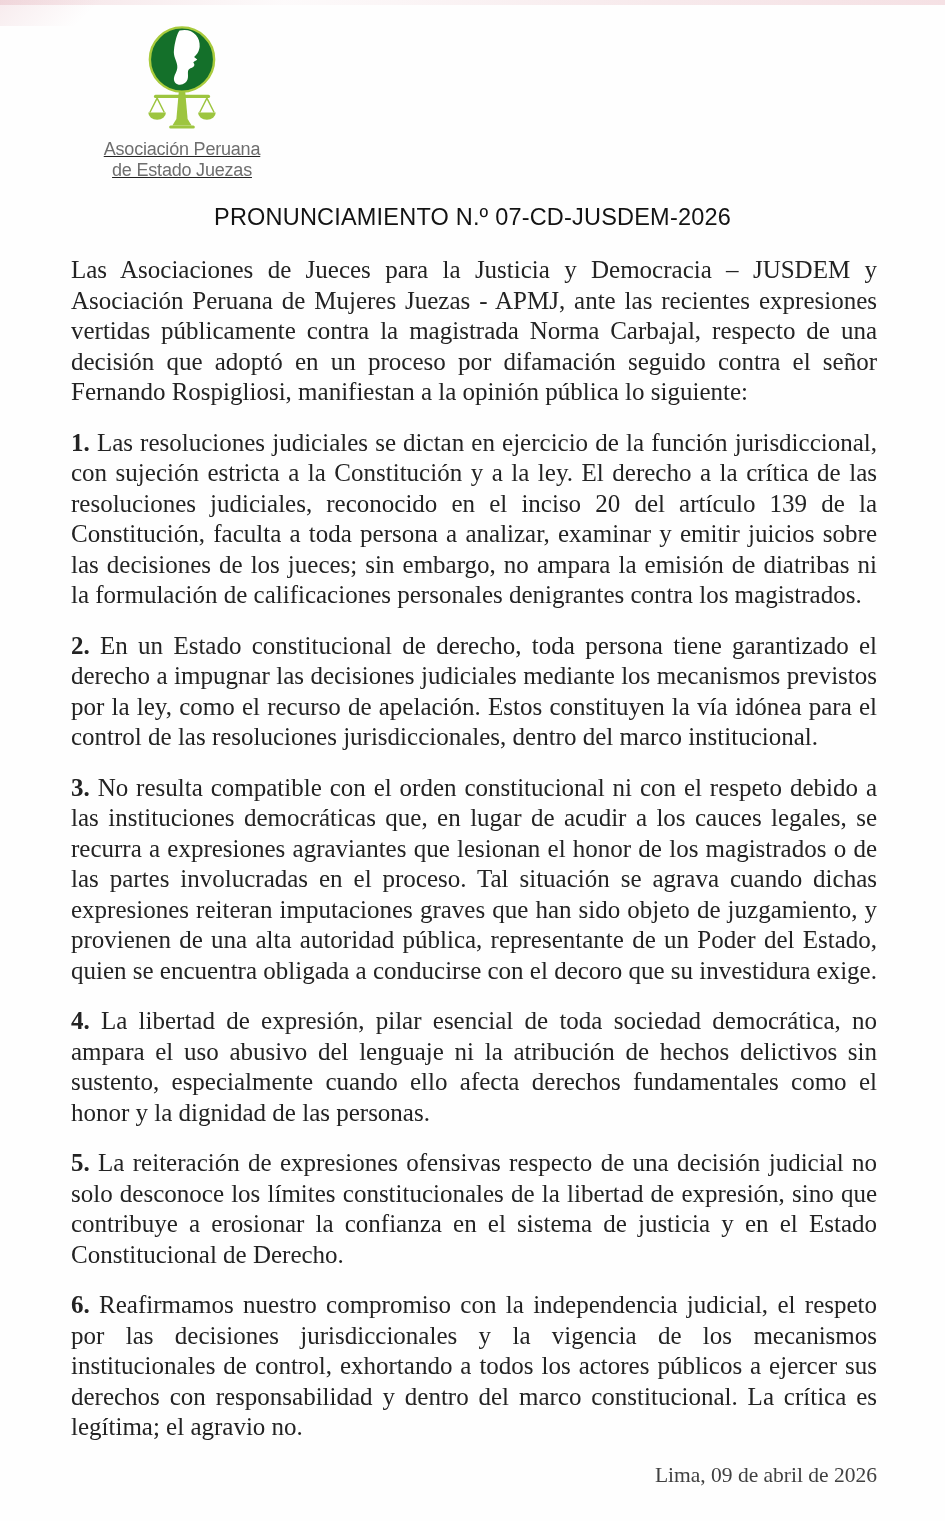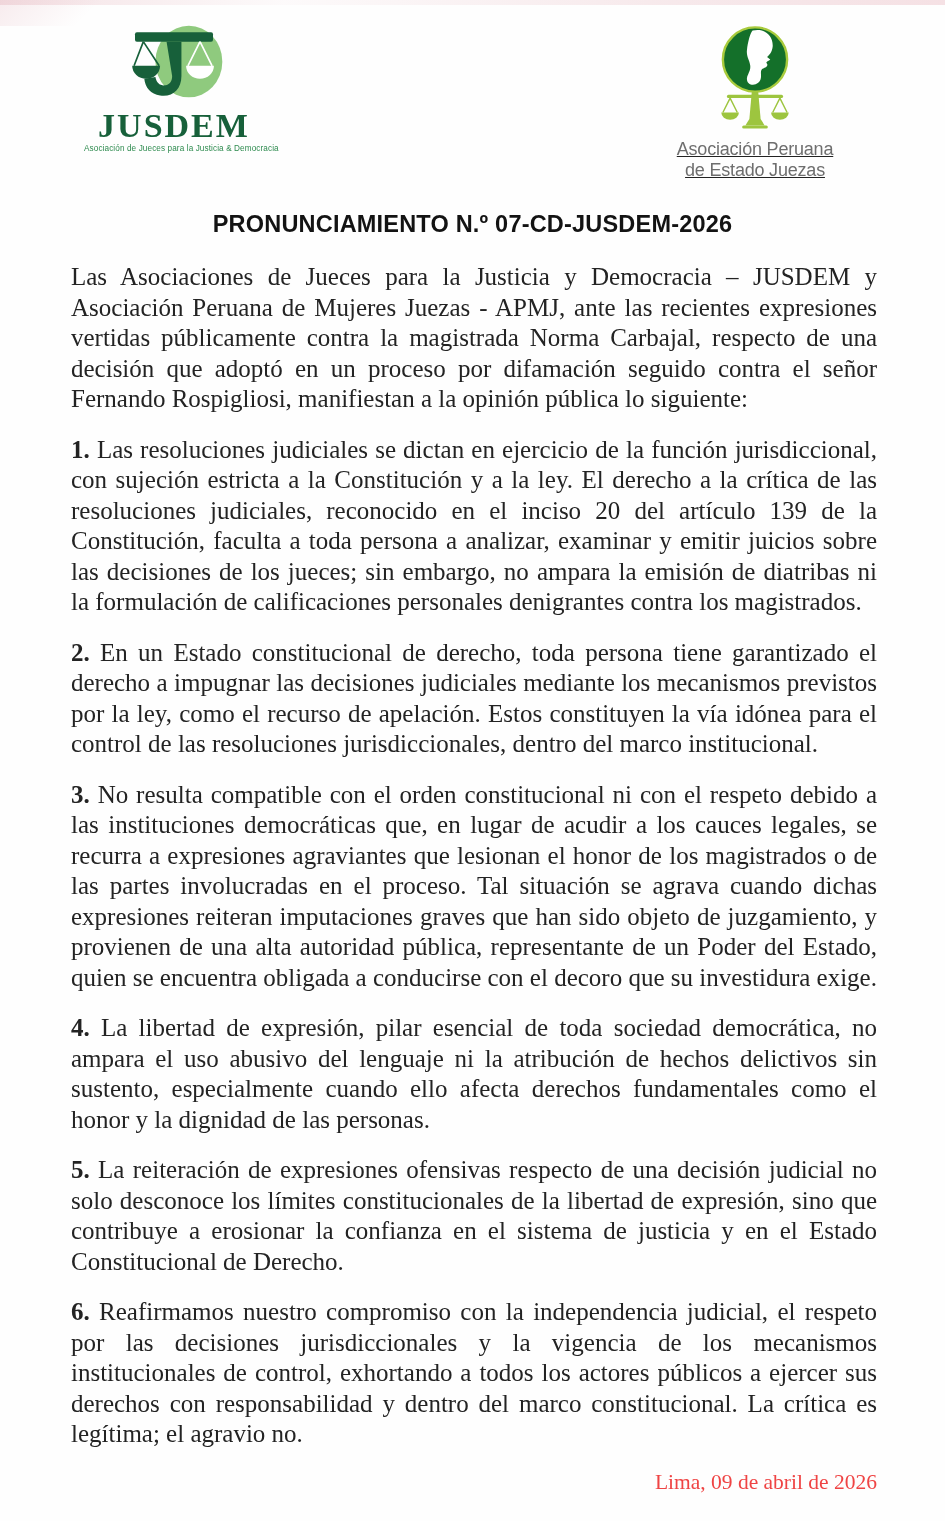--- a/index.html
+++ b/index.html
@@ -48,21 +48,6 @@
 
   <div class="header">
 
-    <div class="logo-block jusdem">
-      <span>
-        <svg viewBox="0 0 112 84" width="104" height="78" aria-hidden="true">
-          <rect x="36" y="2" width="72" height="77" rx="38" fill="#8fca7e"></rect>
-          <rect x="14" y="9" width="84" height="10" rx="2" fill="#17603a"></rect>
-          <path d="M23,19 L13,45 M23,19 L40,45" stroke="#17603a" stroke-width="1.8" fill="none"></path>
-          <path d="M84,19 L71,45 M84,19 L97,45" stroke="#ffffff" stroke-width="1.8" fill="none"></path>
-          <path d="M11,45 a15,14 0 0 0 30,0 z" fill="#17603a"></path>
-          <path d="M69,45 a15,14 0 0 0 30,0 z" fill="#ffffff"></path>
-          <path d="M48,19 h16 v37 c0,15 -10,23 -23,21 c-10,-1.5 -16,-8 -17,-18 l12,-2 c1,6 5,10 11,9 c4,-0.8 7,-4 7,-10 z" fill="#17603a"></path>
-        </svg>
-      </span>
-      <div class="jusdem-word">JUSDEM</div>
-      <div class="jusdem-tag">Asociación de Jueces para la Justicia &amp; Democracia</div>
-    </div>
 
     <div class="logo-block apmj">
       <span>

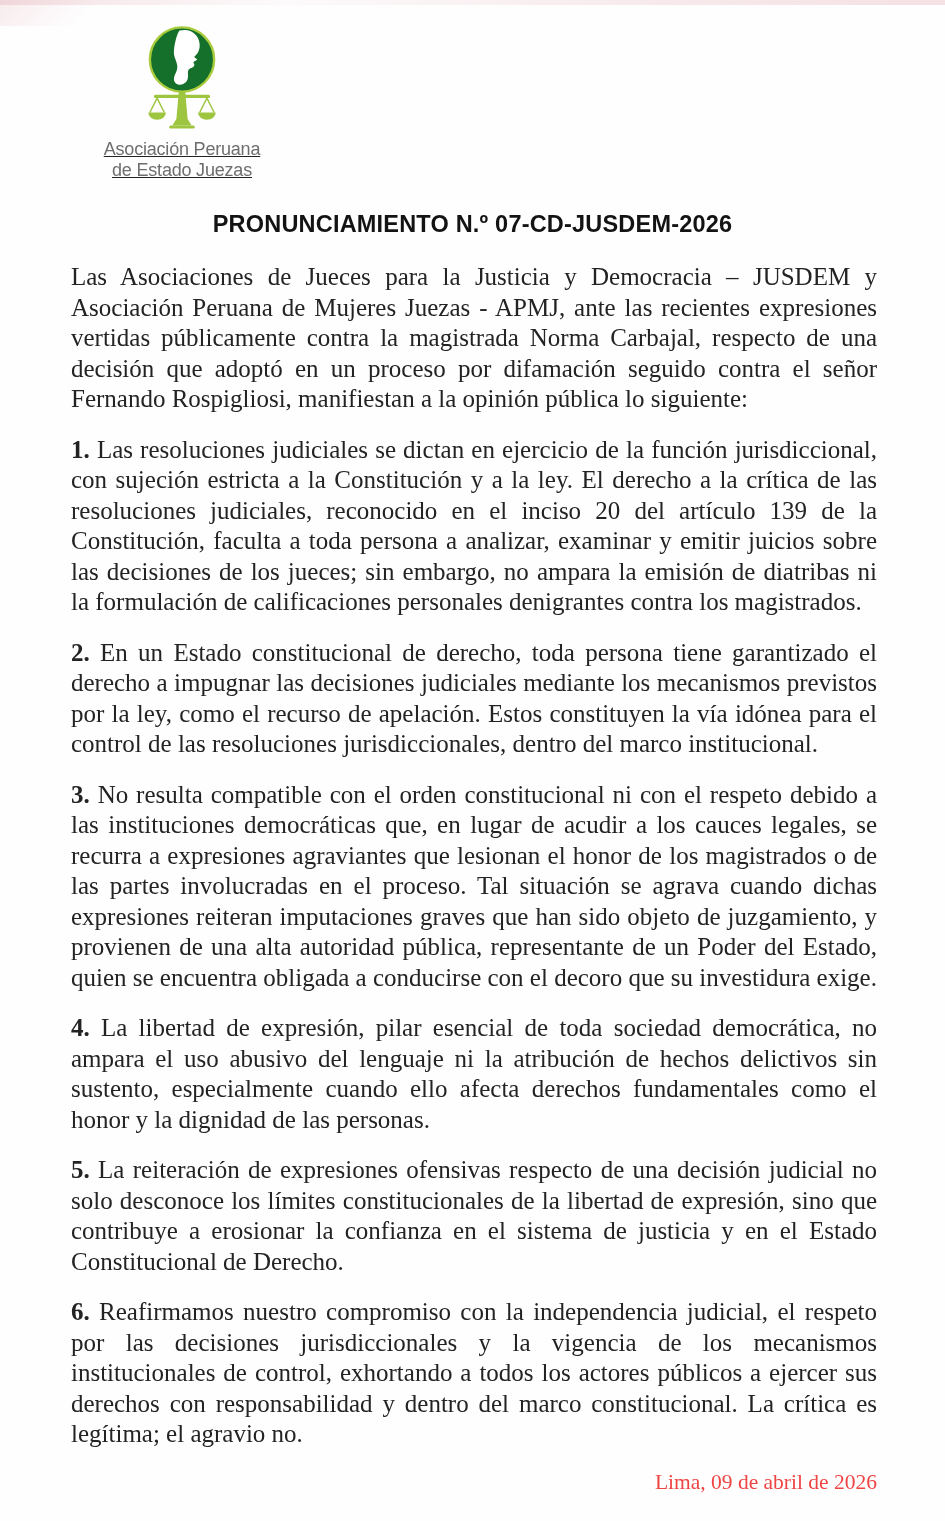--- a/index.html
+++ b/index.html
@@ -29,8 +29,8 @@
   .apmj-text{font-family:"Liberation Sans",sans-serif;font-size:18px;
     line-height:21px;color:#6e6e6e;letter-spacing:-.2px;margin-top:3px;}
 
-  .doc-title{margin-top:35px;text-align:center;
-    font-family:"Liberation Sans",sans-serif;font-weight:bold;
+  .doc-title{margin-top:28px;text-align:center;
+    font-family:"Liberation Sans",sans-serif;font-weight:normal;
     font-size:23.5px;letter-spacing:.2px;color:#131313;}
 
   .content{margin:24px 68px 0 71px;}

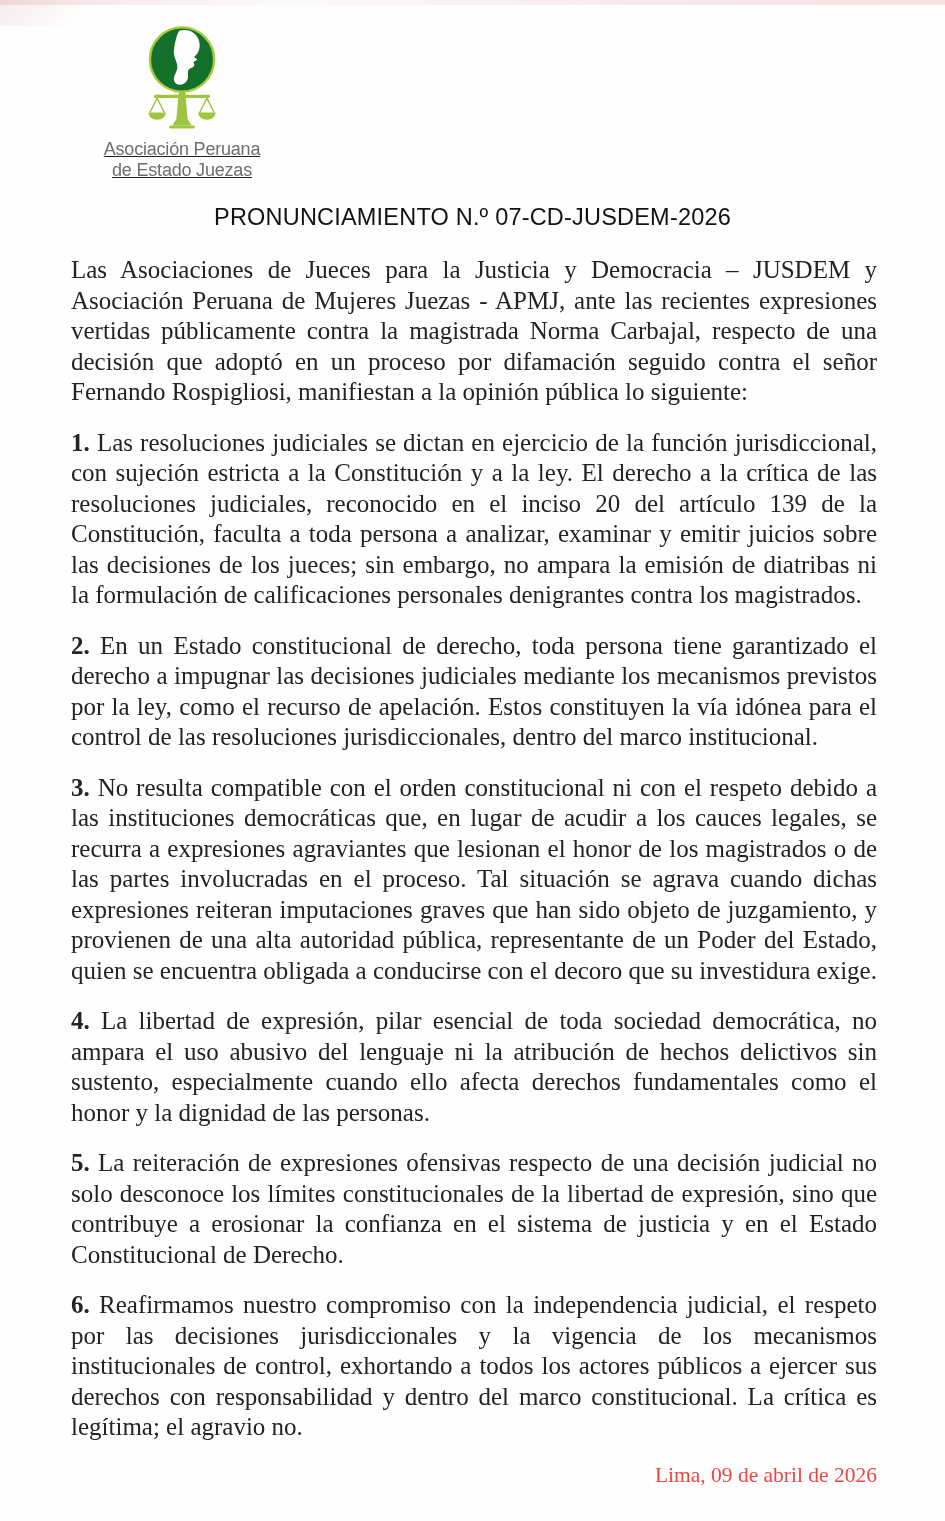--- a/index.html
+++ b/index.html
@@ -37,7 +37,7 @@
   p.par{font-size:25px;line-height:30.5px;text-align:justify;
     margin:0 0 20px 0;color:#232323;}
   .num{font-weight:bold;}
-  .dateline{margin-top:10px;text-align:right;font-size:21.5px;color:#ef4444;}
+  .dateline{margin-top:10px;text-align:right;font-size:21.5px;color:#404040;}
 </style>
 </head>
 <body>

